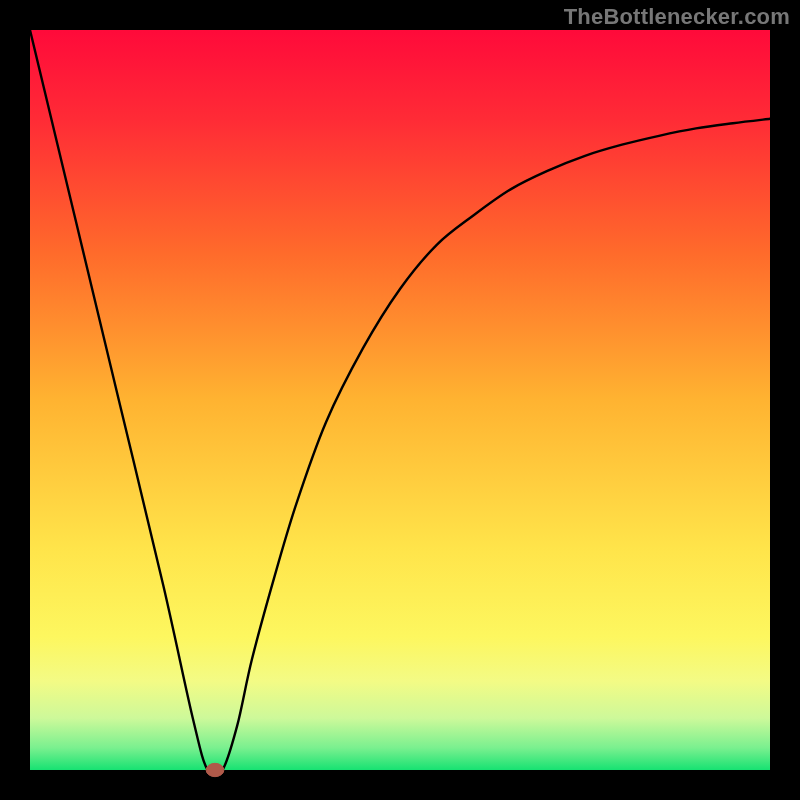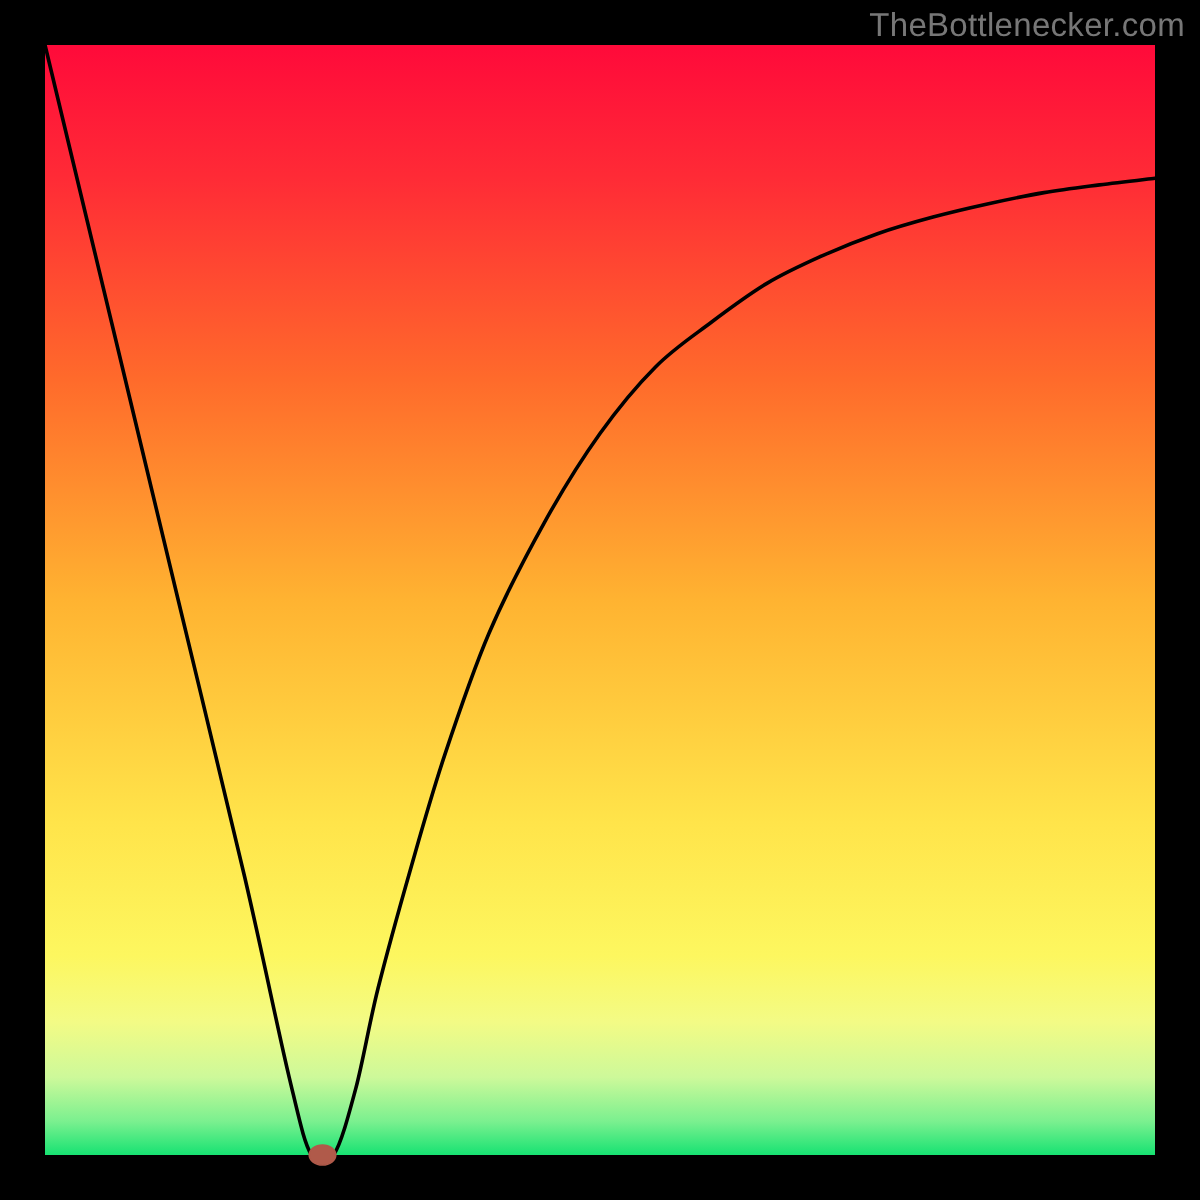--- a/index.html
+++ b/index.html
@@ -21,7 +21,7 @@
     top: 4px;
     right: 10px;
     font-size: 22px;
-    font-weight: 400;
+    font-weight: 700;
     color: #777777;
     letter-spacing: 0.2px;
     user-select: none;

